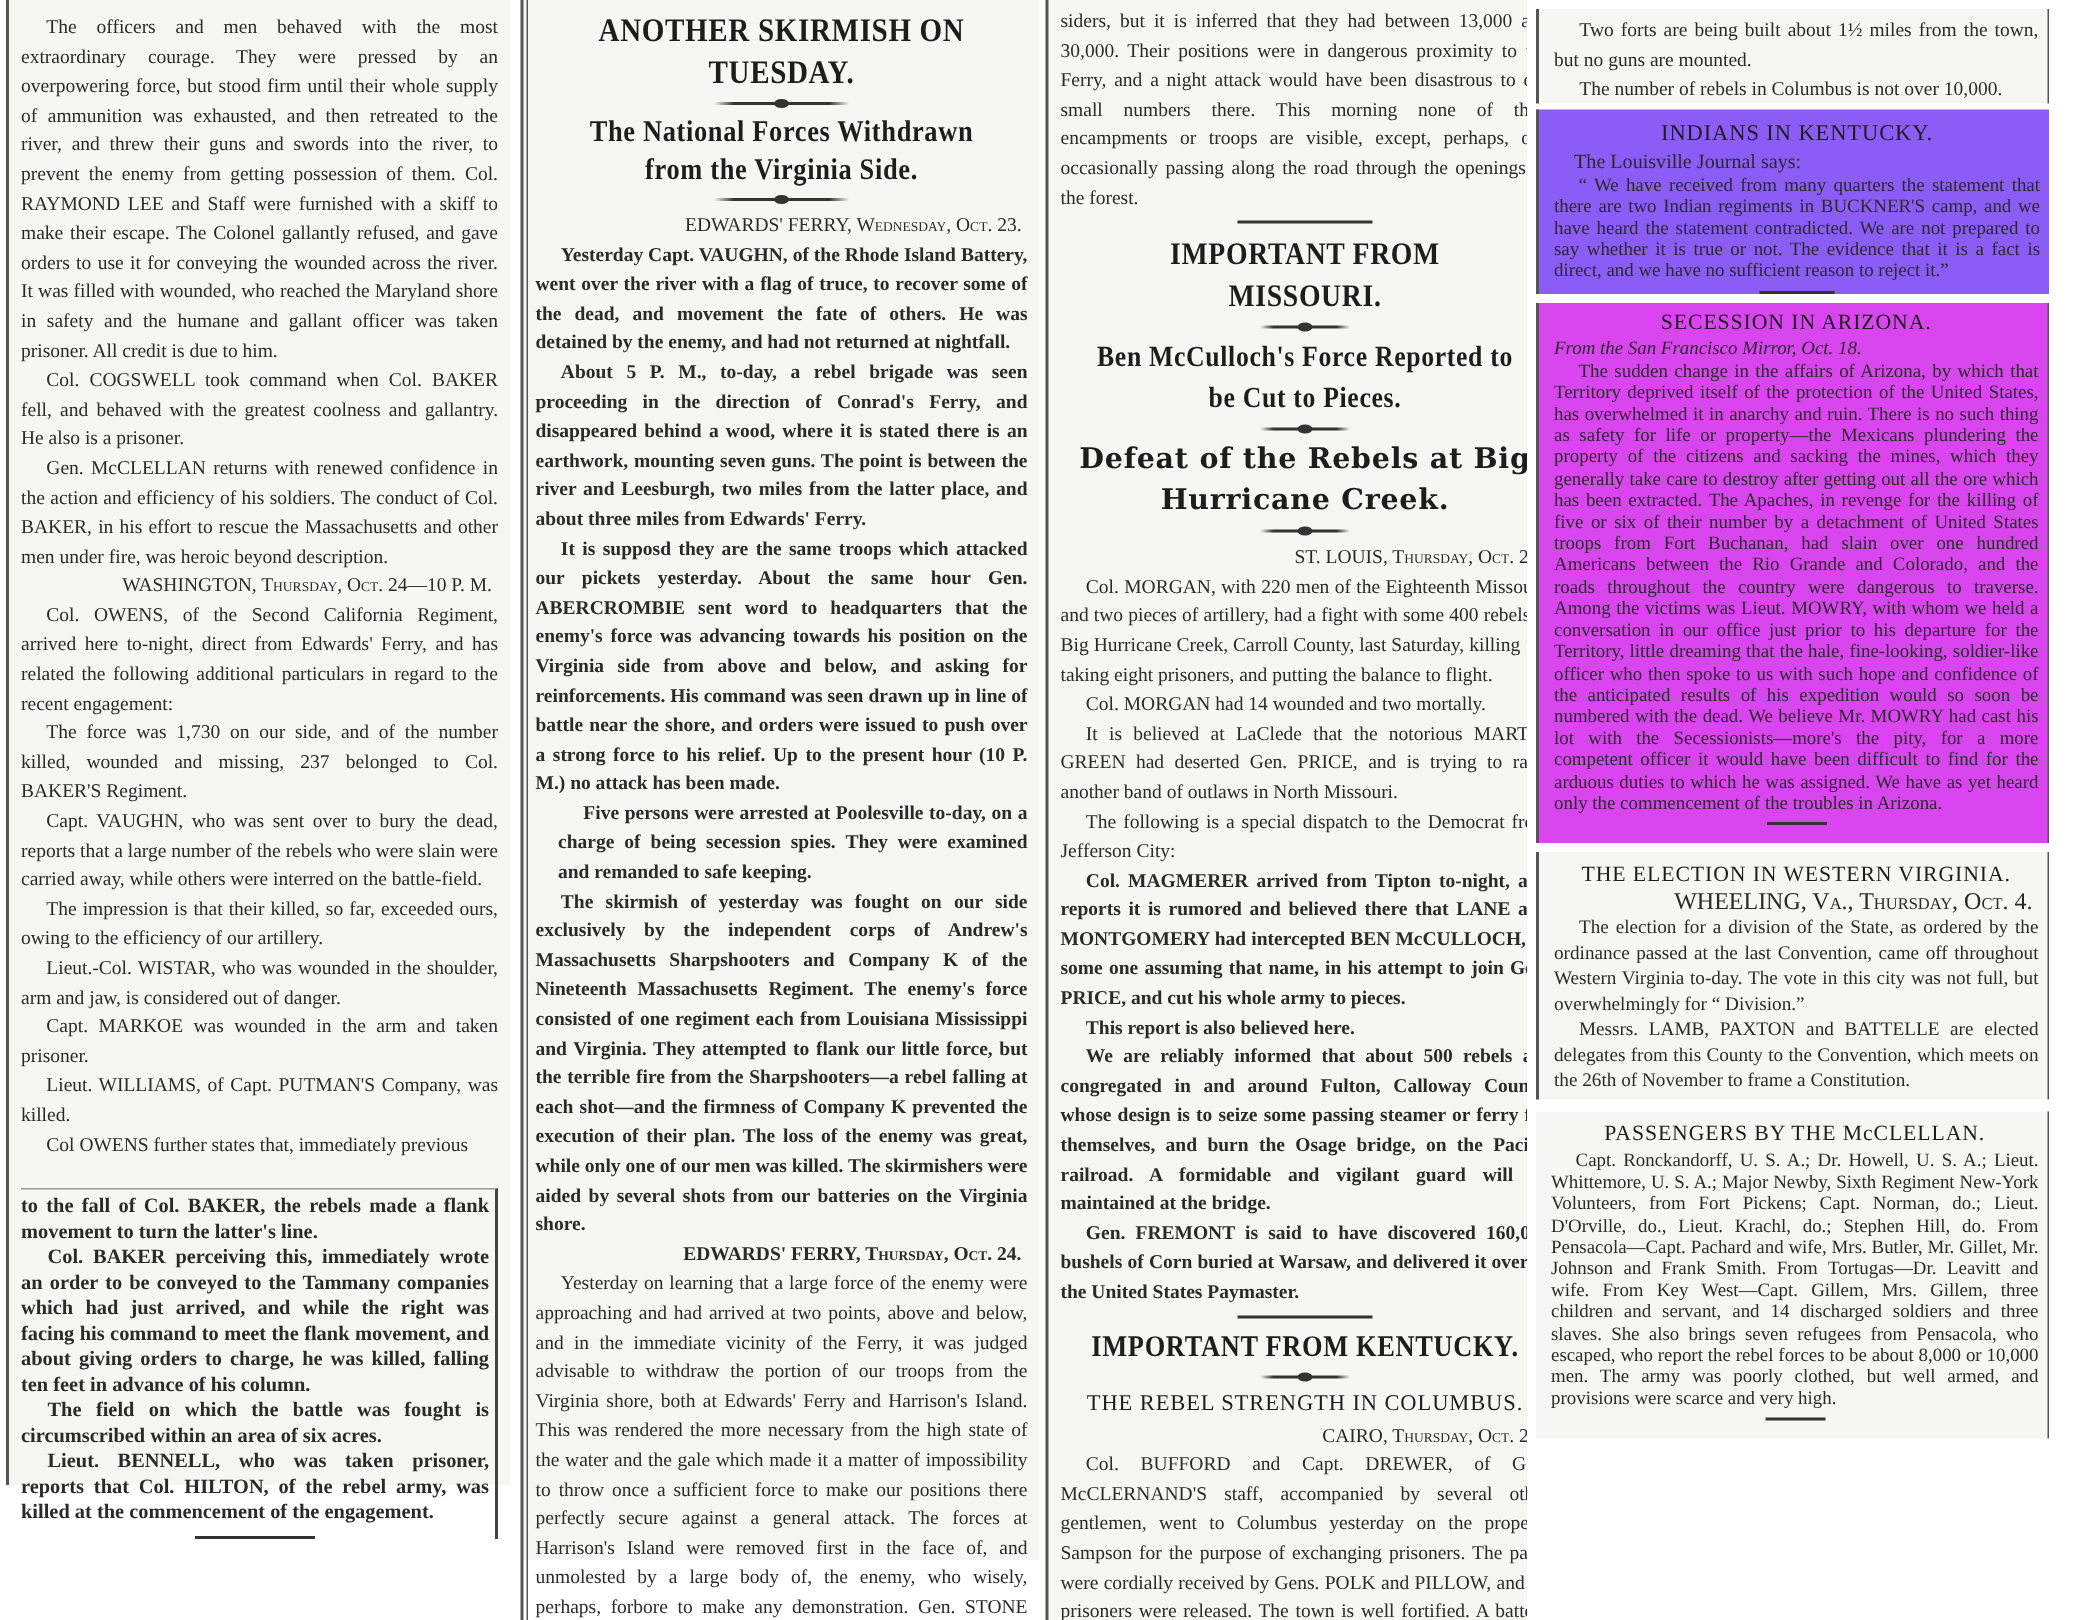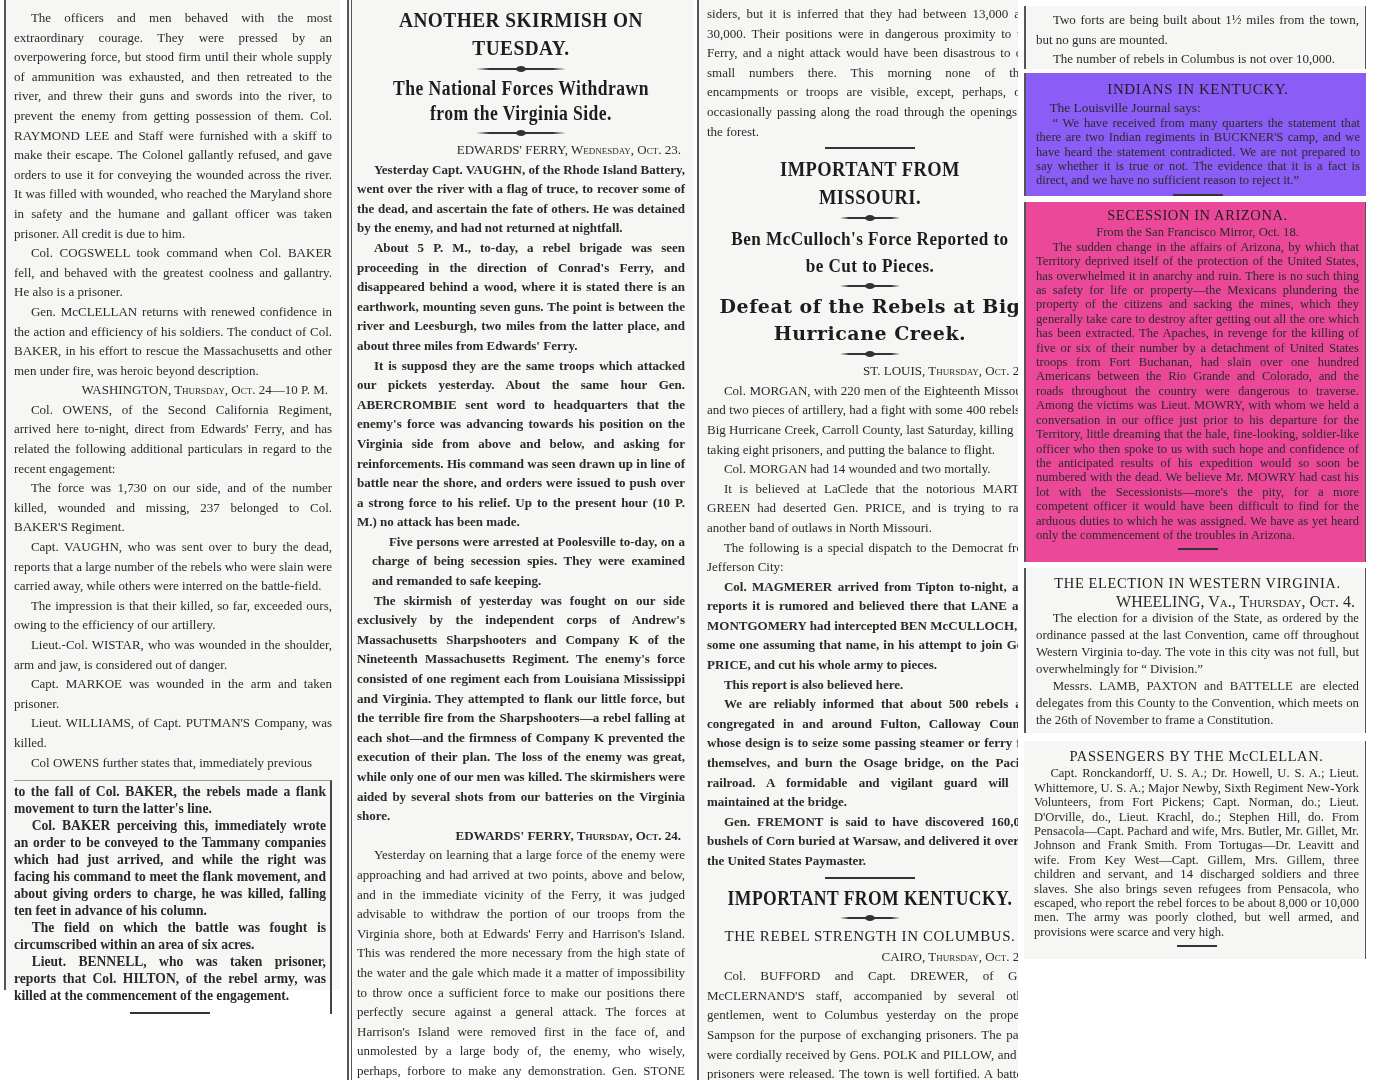--- a/index.html
+++ b/index.html
@@ -53,7 +53,7 @@
   <h2 class="h-big h-cond" style="font-size:20px;line-height:25px;">The National Forces Withdrawn from the Virginia Side.</h2>
   <div class="rule"></div>
   <p class="dateline sc">EDWARDS' FERRY, Wednesday, Oct. 23.</p>
-  <p style="font-weight:bold;">Yesterday Capt. VAUGHN, of the Rhode Island Battery, went over the river with a flag of truce, to recover some of the dead, and ascertain the fate of others. He was detained by the enemy, and had not returned at nightfall.</p>
+  <p style="font-weight:bold;">Yesterday Capt. VAUGHN, of the Rhode Island Battery, went over the river with a flag of truce, to recover some of the dead, and movement the fate of others. He was detained by the enemy, and had not returned at nightfall.</p>
   <p style="font-weight:bold;">About 5 P. M., to-day, a rebel brigade was seen proceeding in the direction of Conrad's Ferry, and disappeared behind a wood, where it is stated there is an earthwork, mounting seven guns. The point is between the river and Leesburgh, two miles from the latter place, and about three miles from Edwards' Ferry.</p>
   <p style="font-weight:bold;">It is supposd they are the same troops which attacked our pickets yesterday. About the same hour Gen. ABERCROMBIE sent word to headquarters that the enemy's force was advancing towards his position on the Virginia side from above and below, and asking for reinforcements. His command was seen drawn up in line of battle near the shore, and orders were issued to push over a strong force to his relief. Up to the present hour (10 P. M.) no attack has been made.</p>
   <p style="font-weight:bold;margin-left:15px;">Five persons were arrested at Poolesville to-day, on a charge of being secession spies. They were examined and remanded to safe keeping.</p>

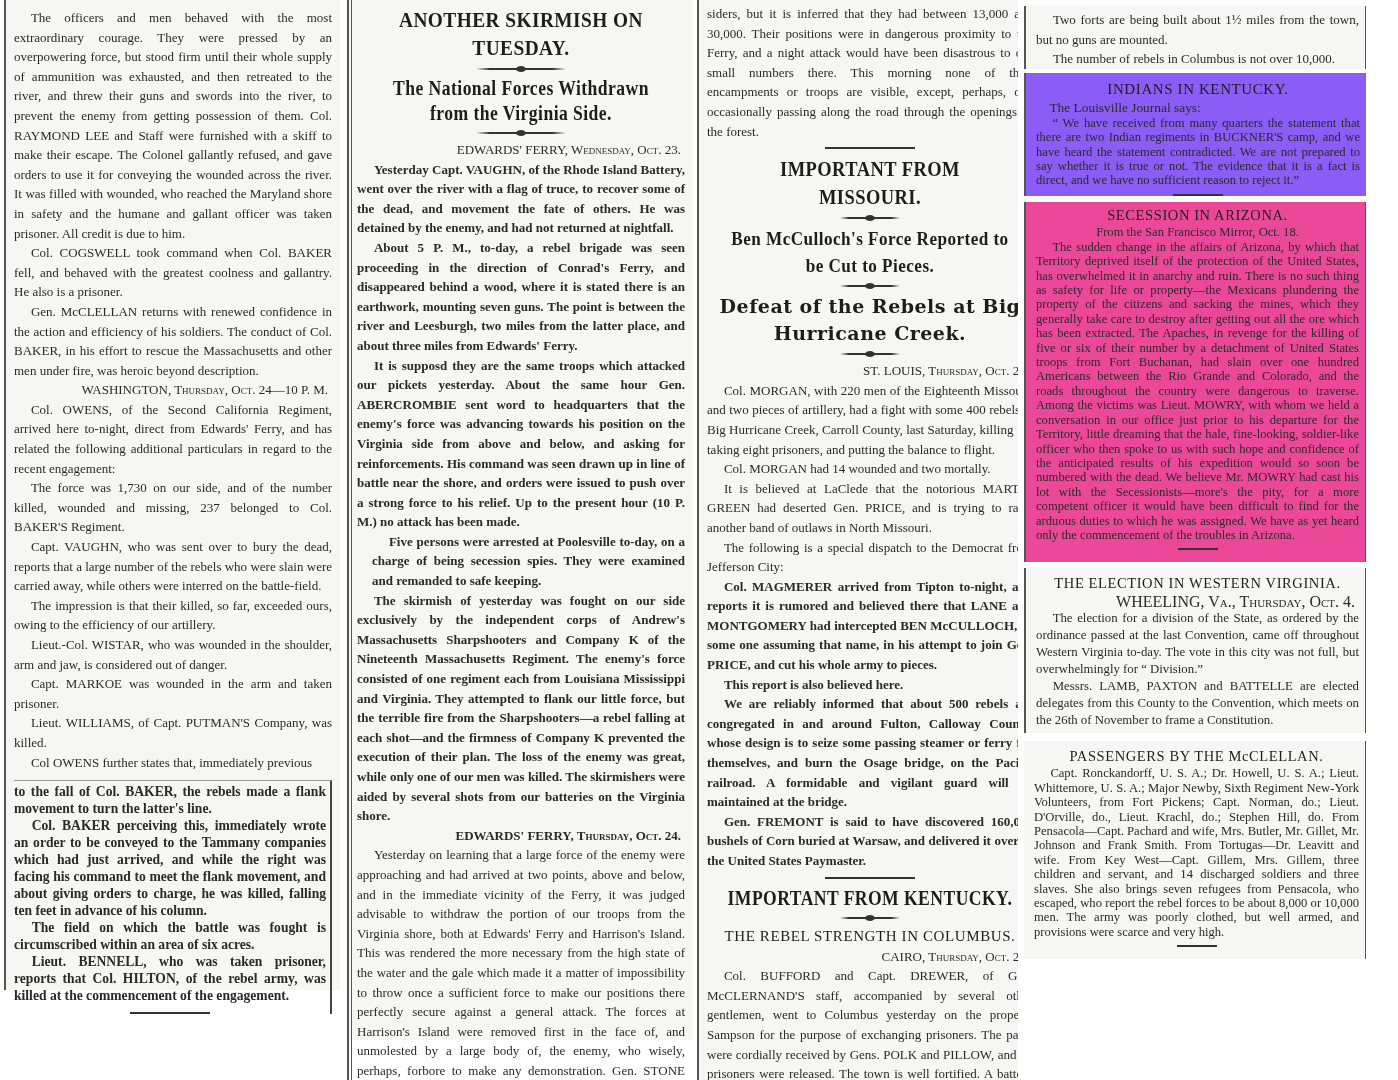--- a/index.html
+++ b/index.html
@@ -103,7 +103,7 @@
     <div class="short-rule" style="width:50px;"></div>
   </div>
 
-  <div class="dense" style="padding:4px 6px 6px 10px;background:#ec4899;border-left:2px solid #555;border-right:1px solid #555;">
+  <div class="dense" style="padding:4px 6px 6px 10px;background:#d946ef;border-left:2px solid #555;border-right:1px solid #555;">
     <h3 class="sub-h" style="font-size:14.5px;line-height:19px;">SECESSION IN ARIZONA.</h3>
     <p class="noind" style="text-align:center;font-size:12.6px;line-height:15px;">From the San Francisco Mirror, Oct. 18.</p>
     <p>The sudden change in the affairs of Arizona, by which that Territory deprived itself of the protection of the United States, has overwhelmed it in anarchy and ruin. There is no such thing as safety for life or property—the Mexicans plundering the property of the citizens and sacking the mines, which they generally take care to destroy after getting out all the ore which has been extracted. The Apaches, in revenge for the killing of five or six of their number by a detachment of United States troops from Fort Buchanan, had slain over one hundred Americans between the Rio Grande and Colorado, and the roads throughout the country were dangerous to traverse. Among the victims was Lieut. MOWRY, with whom we held a conversation in our office just prior to his departure for the Territory, little dreaming that the hale, fine-looking, soldier-like officer who then spoke to us with such hope and confidence of the anticipated results of his expedition would so soon be numbered with the dead. We believe Mr. MOWRY had cast his lot with the Secessionists—more's the pity, for a more competent officer it would have been difficult to find for the arduous duties to which he was assigned. We have as yet heard only the commencement of the troubles in Arizona.</p>

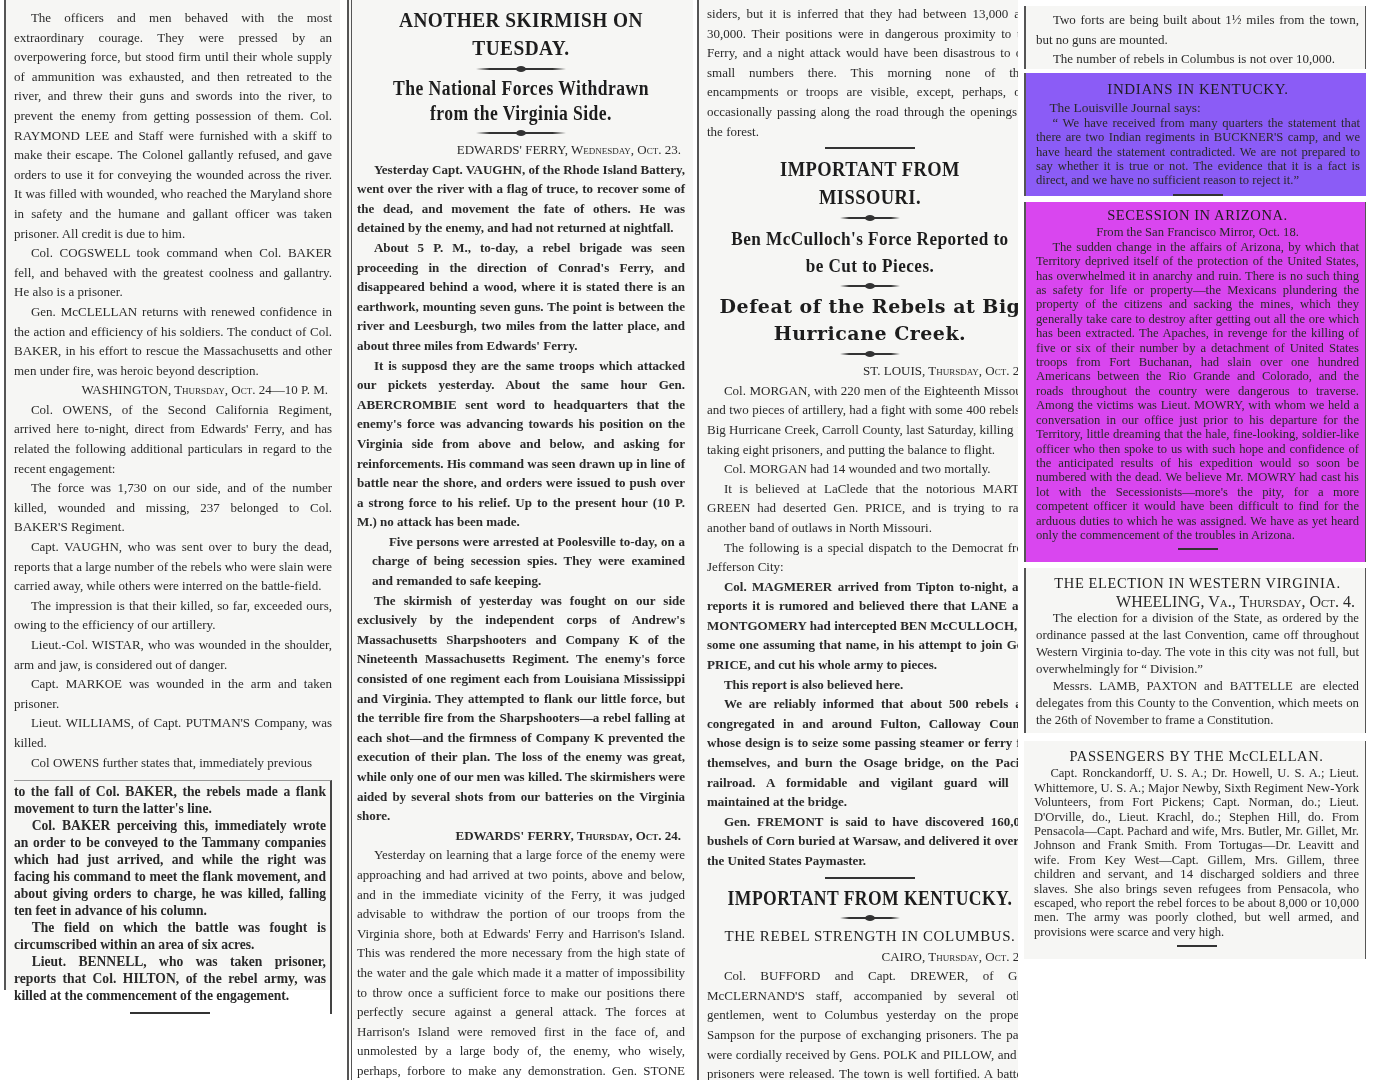--- a/index.html
+++ b/index.html
@@ -105,7 +105,7 @@
 
   <div class="dense" style="padding:4px 6px 6px 10px;background:#d946ef;border-left:2px solid #555;border-right:1px solid #555;">
     <h3 class="sub-h" style="font-size:14.5px;line-height:19px;">SECESSION IN ARIZONA.</h3>
-    <p class="noind" style="text-align:center;font-size:12.6px;line-height:15px;">From the San Francisco Mirror, Oct. 18.</p>
+    <p class="noind" style="font-style:italic;font-size:12.6px;line-height:15px;">From the San Francisco Mirror, Oct. 18.</p>
     <p>The sudden change in the affairs of Arizona, by which that Territory deprived itself of the protection of the United States, has overwhelmed it in anarchy and ruin. There is no such thing as safety for life or property—the Mexicans plundering the property of the citizens and sacking the mines, which they generally take care to destroy after getting out all the ore which has been extracted. The Apaches, in revenge for the killing of five or six of their number by a detachment of United States troops from Fort Buchanan, had slain over one hundred Americans between the Rio Grande and Colorado, and the roads throughout the country were dangerous to traverse. Among the victims was Lieut. MOWRY, with whom we held a conversation in our office just prior to his departure for the Territory, little dreaming that the hale, fine-looking, soldier-like officer who then spoke to us with such hope and confidence of the anticipated results of his expedition would so soon be numbered with the dead. We believe Mr. MOWRY had cast his lot with the Secessionists—more's the pity, for a more competent officer it would have been difficult to find for the arduous duties to which he was assigned. We have as yet heard only the commencement of the troubles in Arizona.</p>
     <div class="short-rule" style="width:40px;"></div>
   </div>

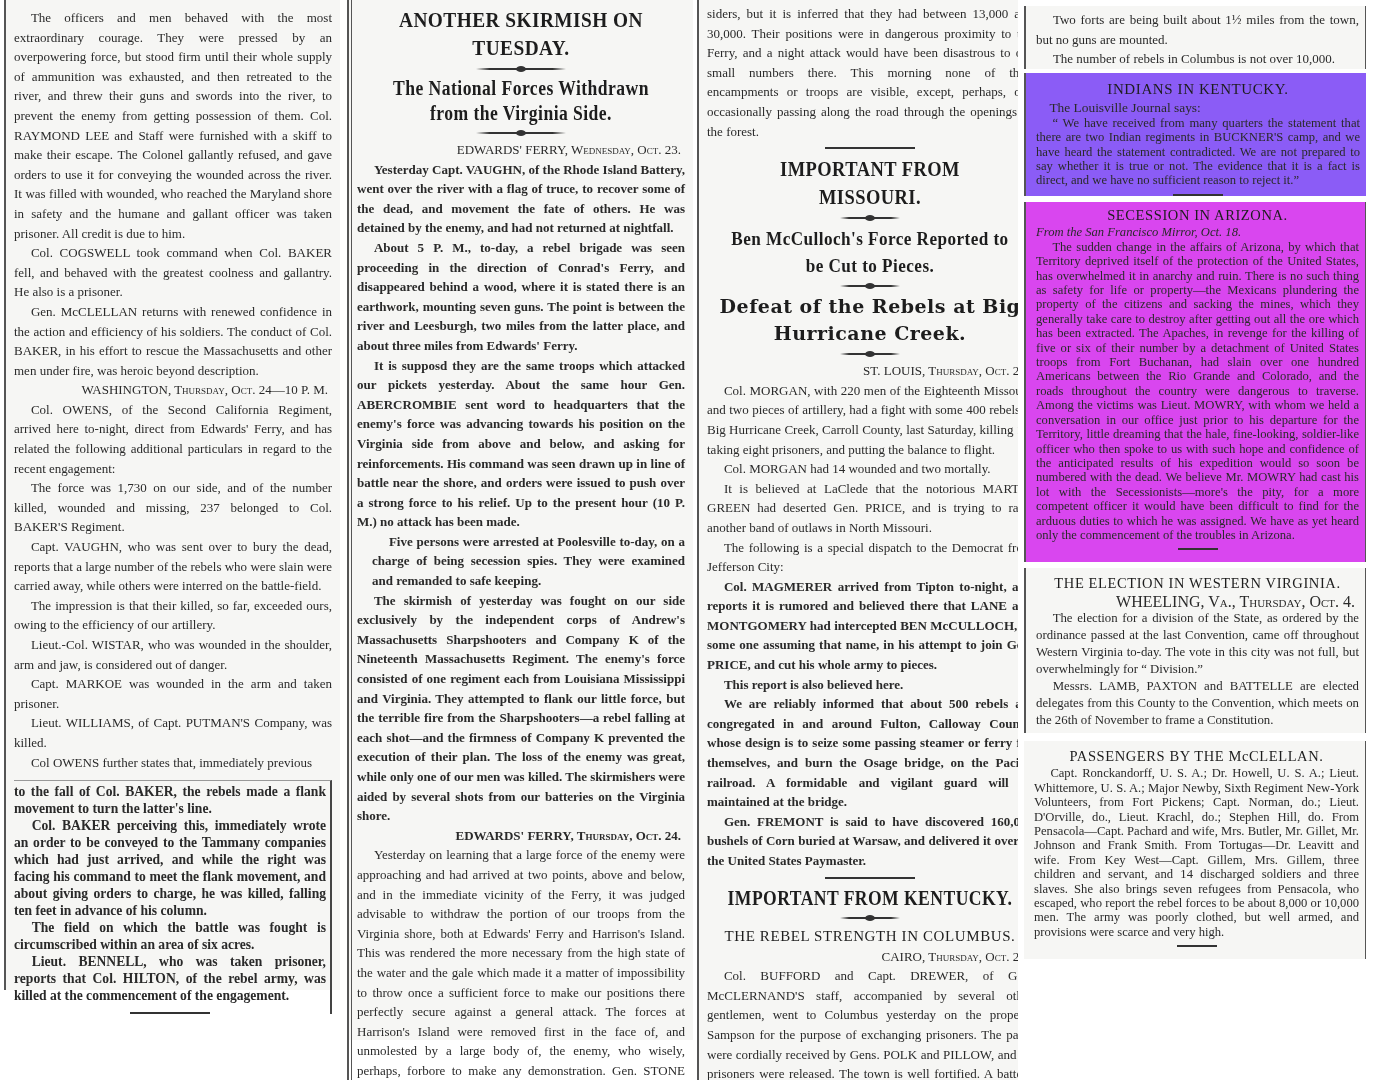--- a/index.html
+++ b/index.html
@@ -36,7 +36,7 @@
   <p>Capt. MARKOE was wounded in the arm and taken prisoner.</p>
   <p>Lieut. WILLIAMS, of Capt. PUTMAN'S Company, was killed.</p>
   <p>Col OWENS further states that, immediately previous</p>
-  <div style="margin-top:8px;border-top:1px solid #999;border-right:2px solid #444;padding:2px 4px 0 0;">
+  <div style="margin-top:20px;border-top:1px solid #999;border-right:2px solid #444;padding:2px 4px 0 0;">
     <p class="noind" style="font-weight:bold;font-size:13.6px;line-height:17px;">to the fall of Col. BAKER, the rebels made a flank movement to turn the latter's line.</p>
     <p style="font-weight:bold;font-size:13.6px;line-height:17px;">Col. BAKER perceiving this, immediately wrote an order to be conveyed to the Tammany companies which had just arrived, and while the right was facing his command to meet the flank movement, and about giving orders to charge, he was killed, falling ten feet in advance of his column.</p>
     <p style="font-weight:bold;font-size:13.6px;line-height:17px;">The field on which the battle was fought is circumscribed within an area of six acres.</p>

